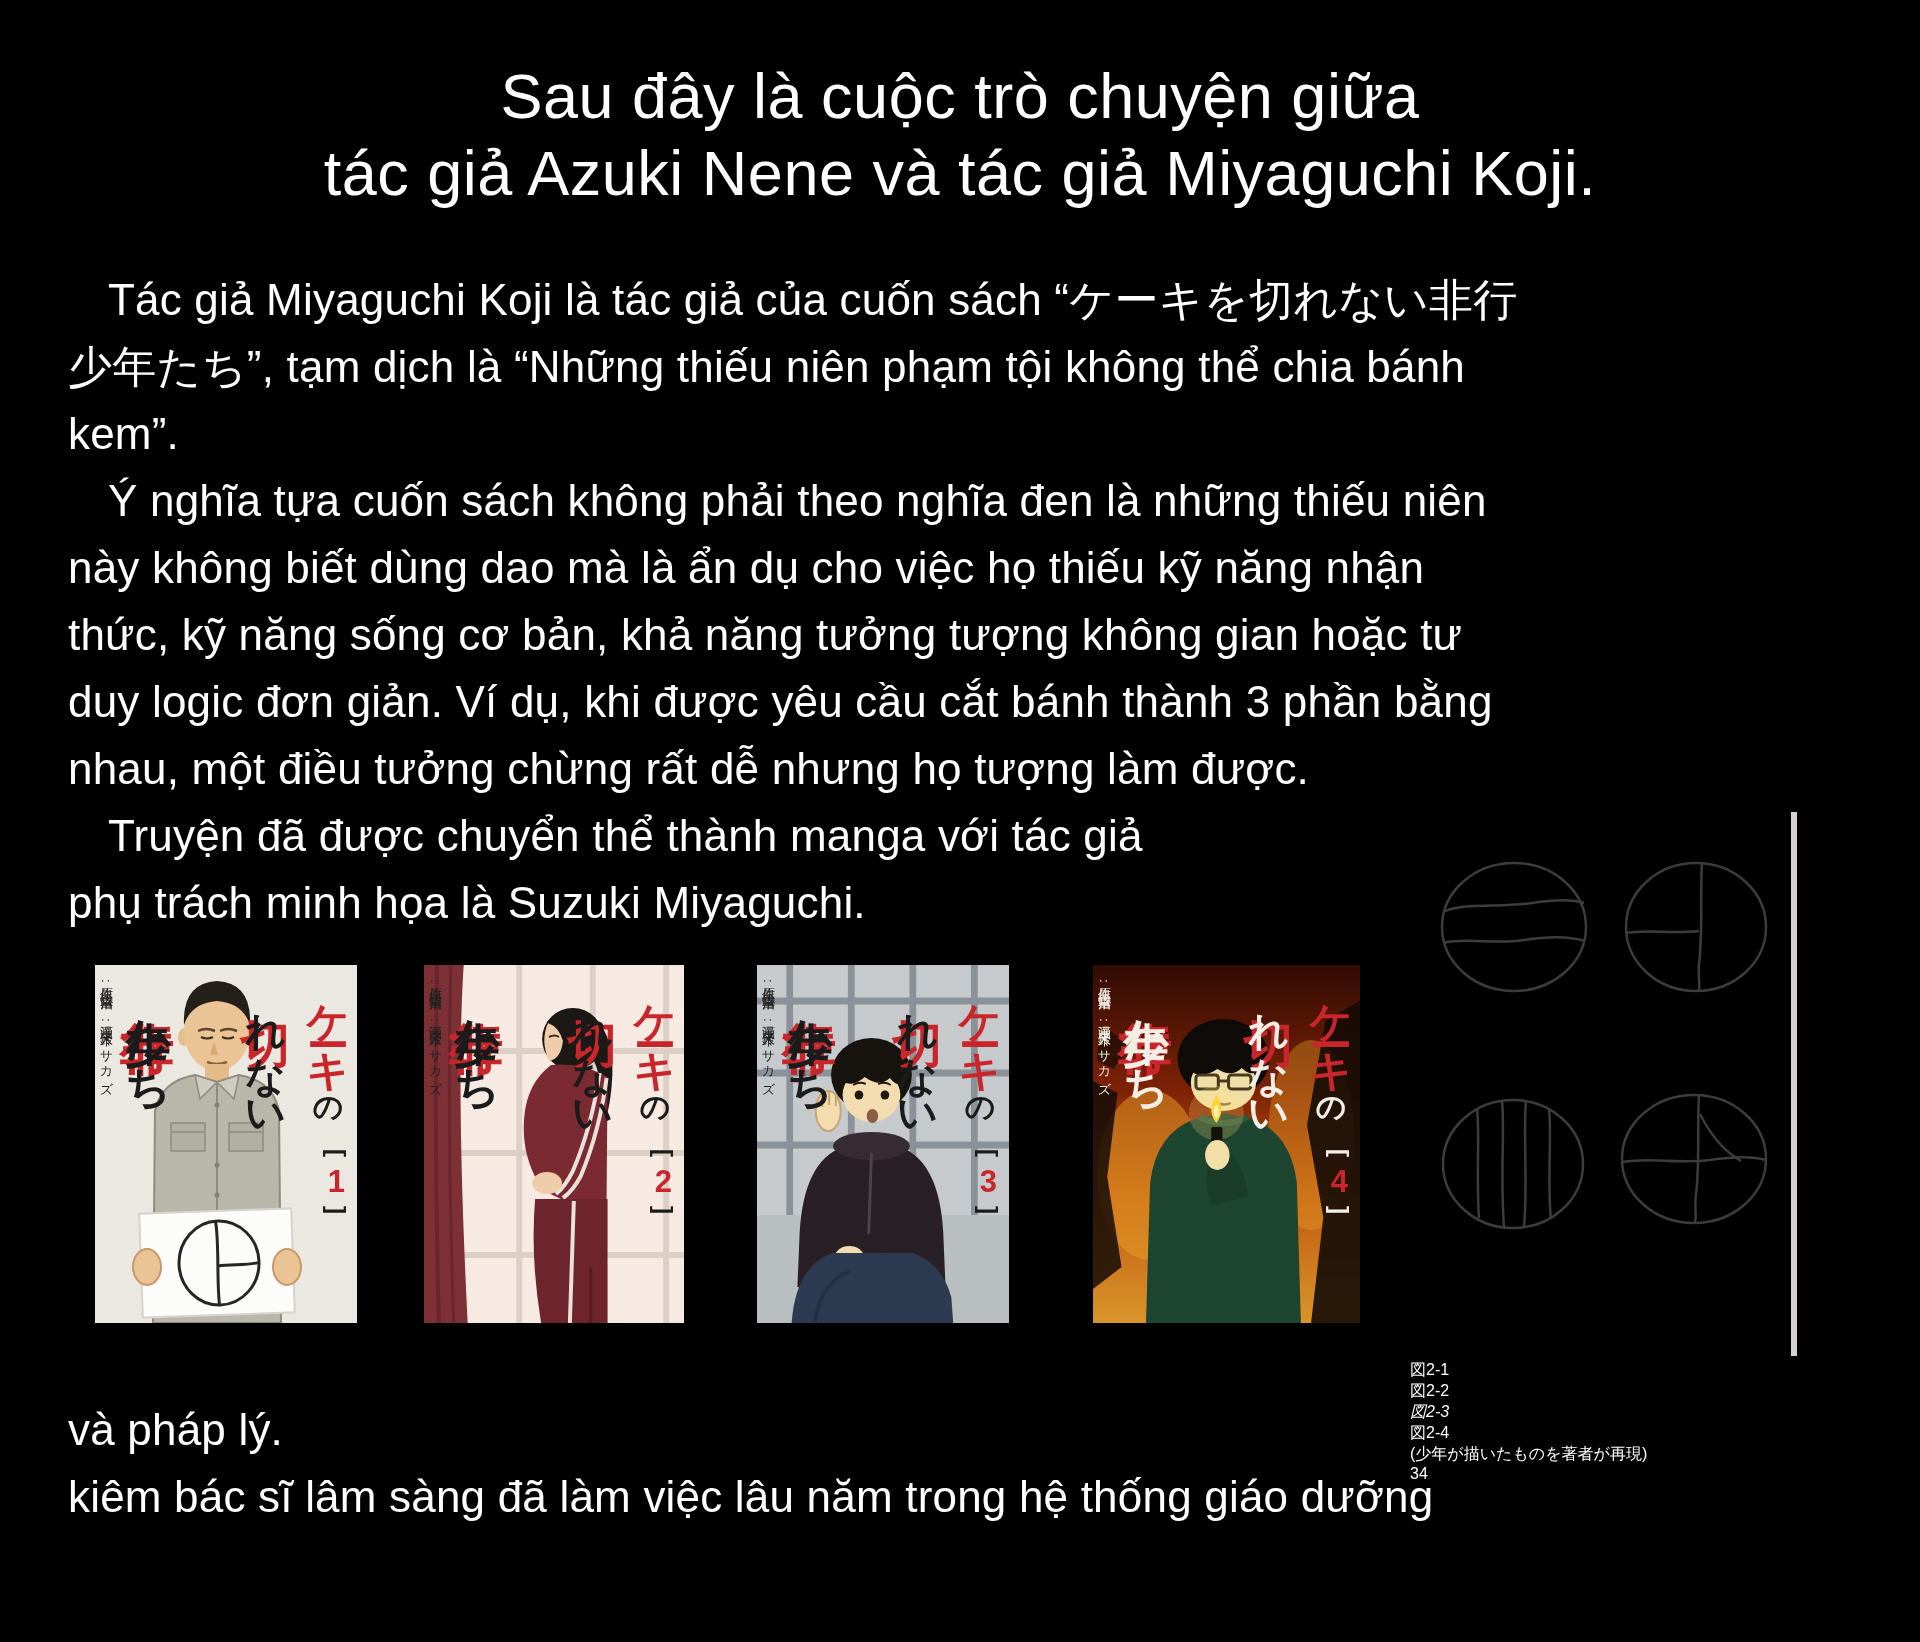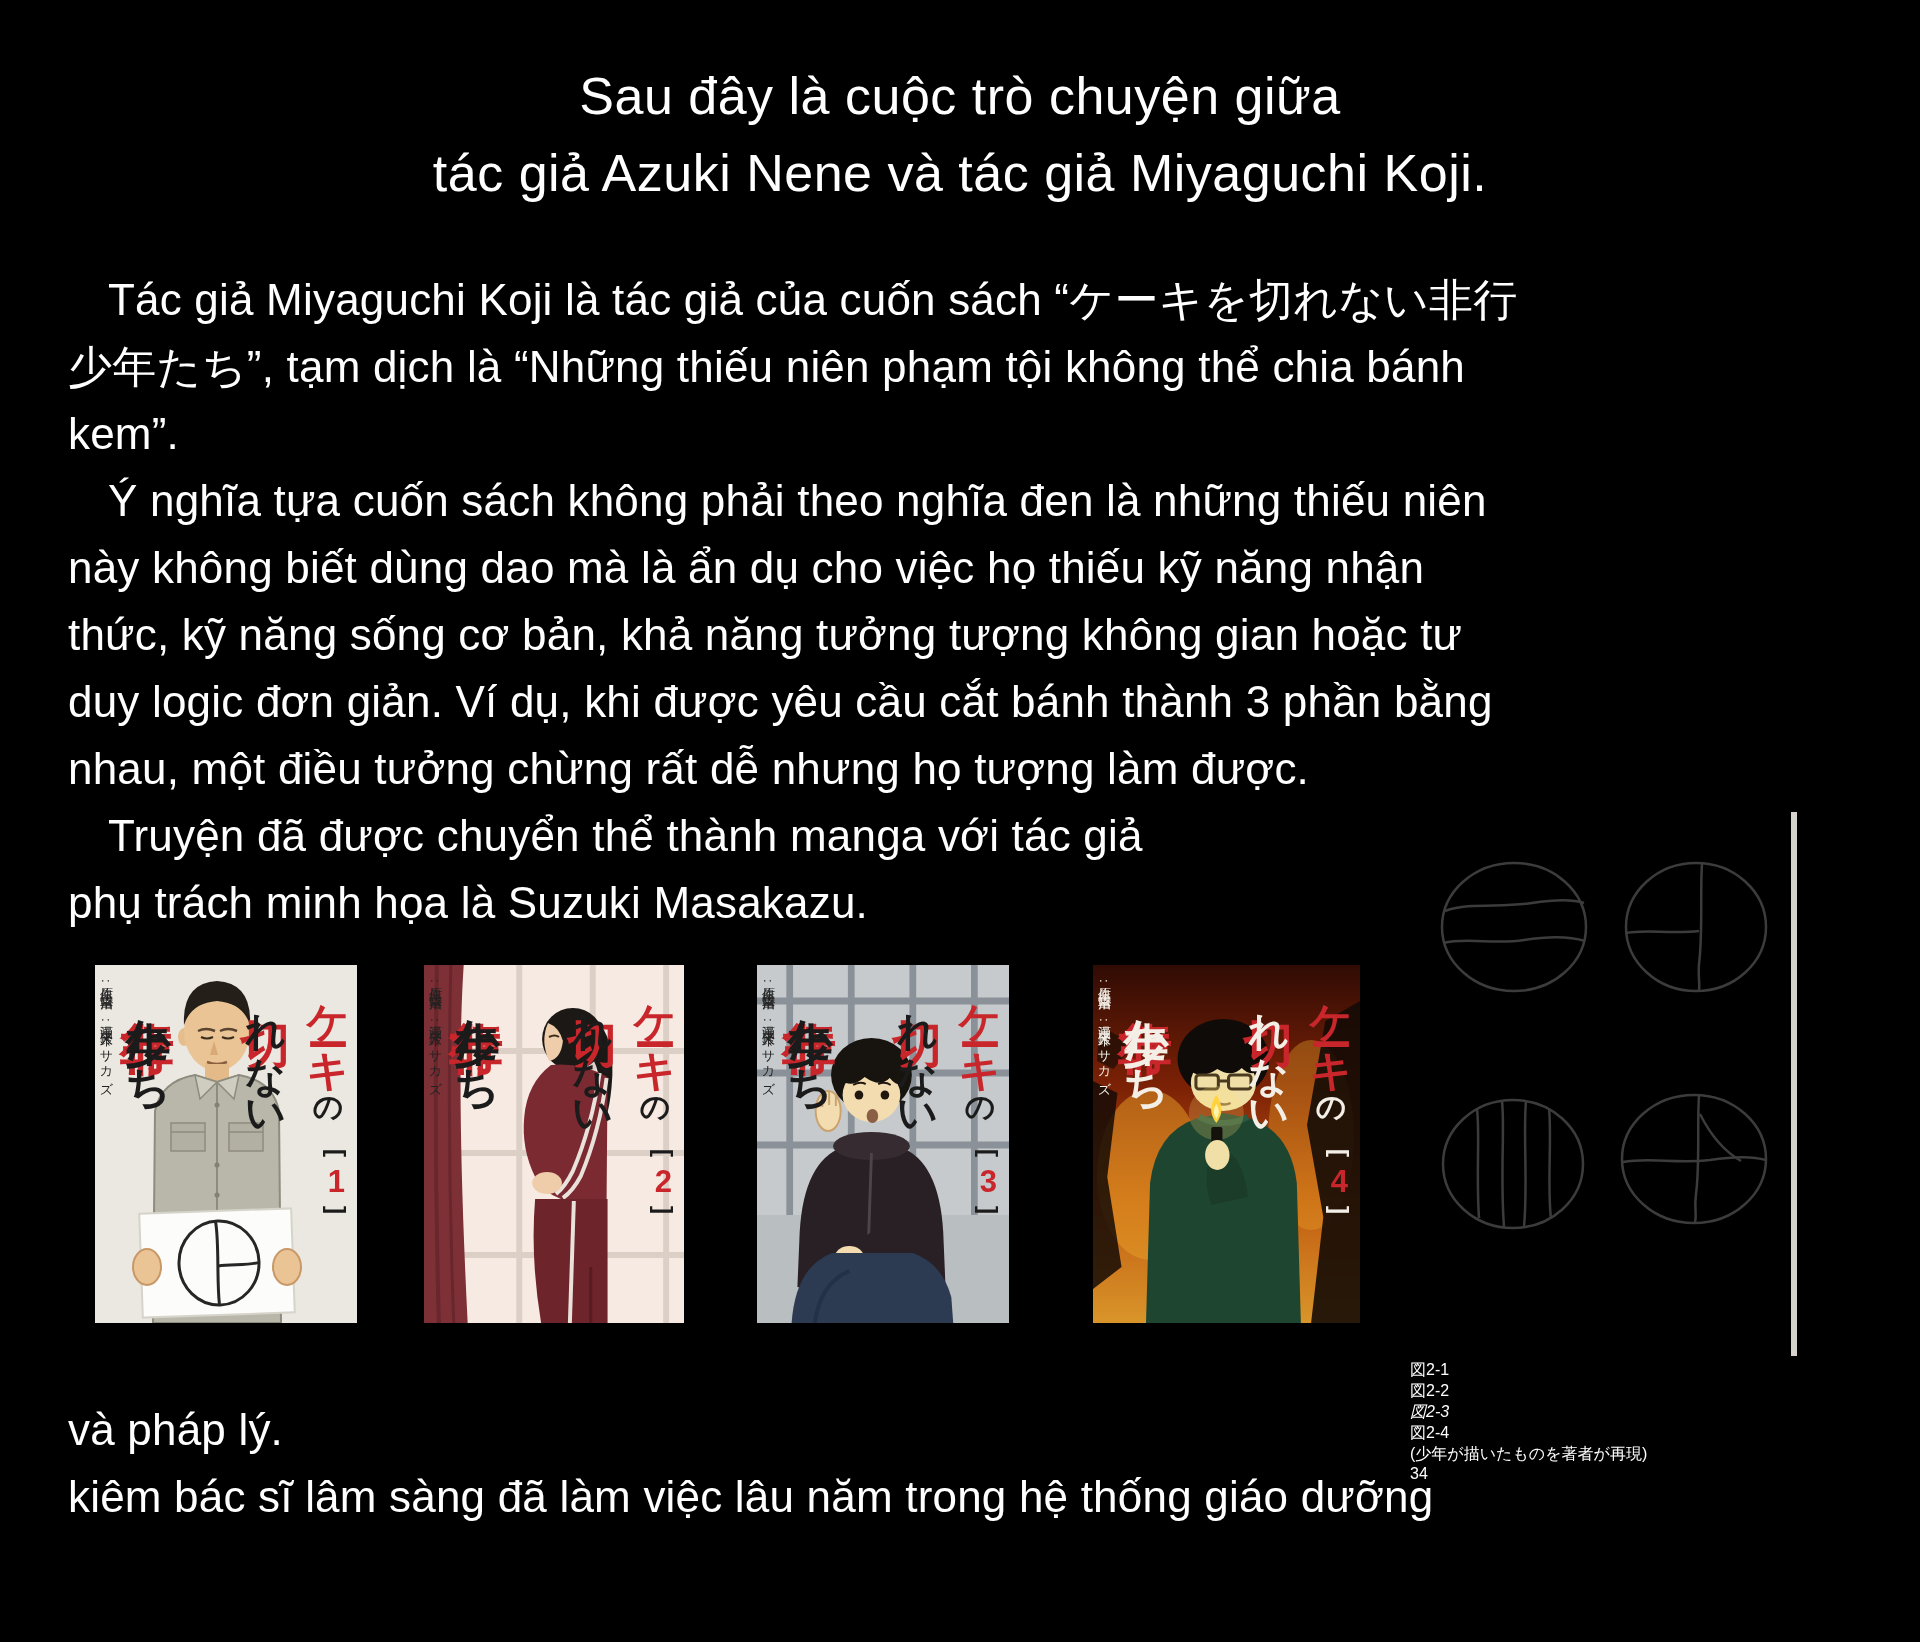--- a/index.html
+++ b/index.html
@@ -12,7 +12,7 @@
 
   
   .title-block { position:absolute; left:0; right:0; top:58px; text-align:center; }
-  .title-block .t-line { font-size:52px; line-height:77px; font-weight:400; letter-spacing:0.5px; }
+  .title-block .t-line { font-size:63px; line-height:77px; font-weight:400; letter-spacing:0.5px; }
 
   
   .body-block { position:absolute; left:68px; top:266px; width:1800px; }

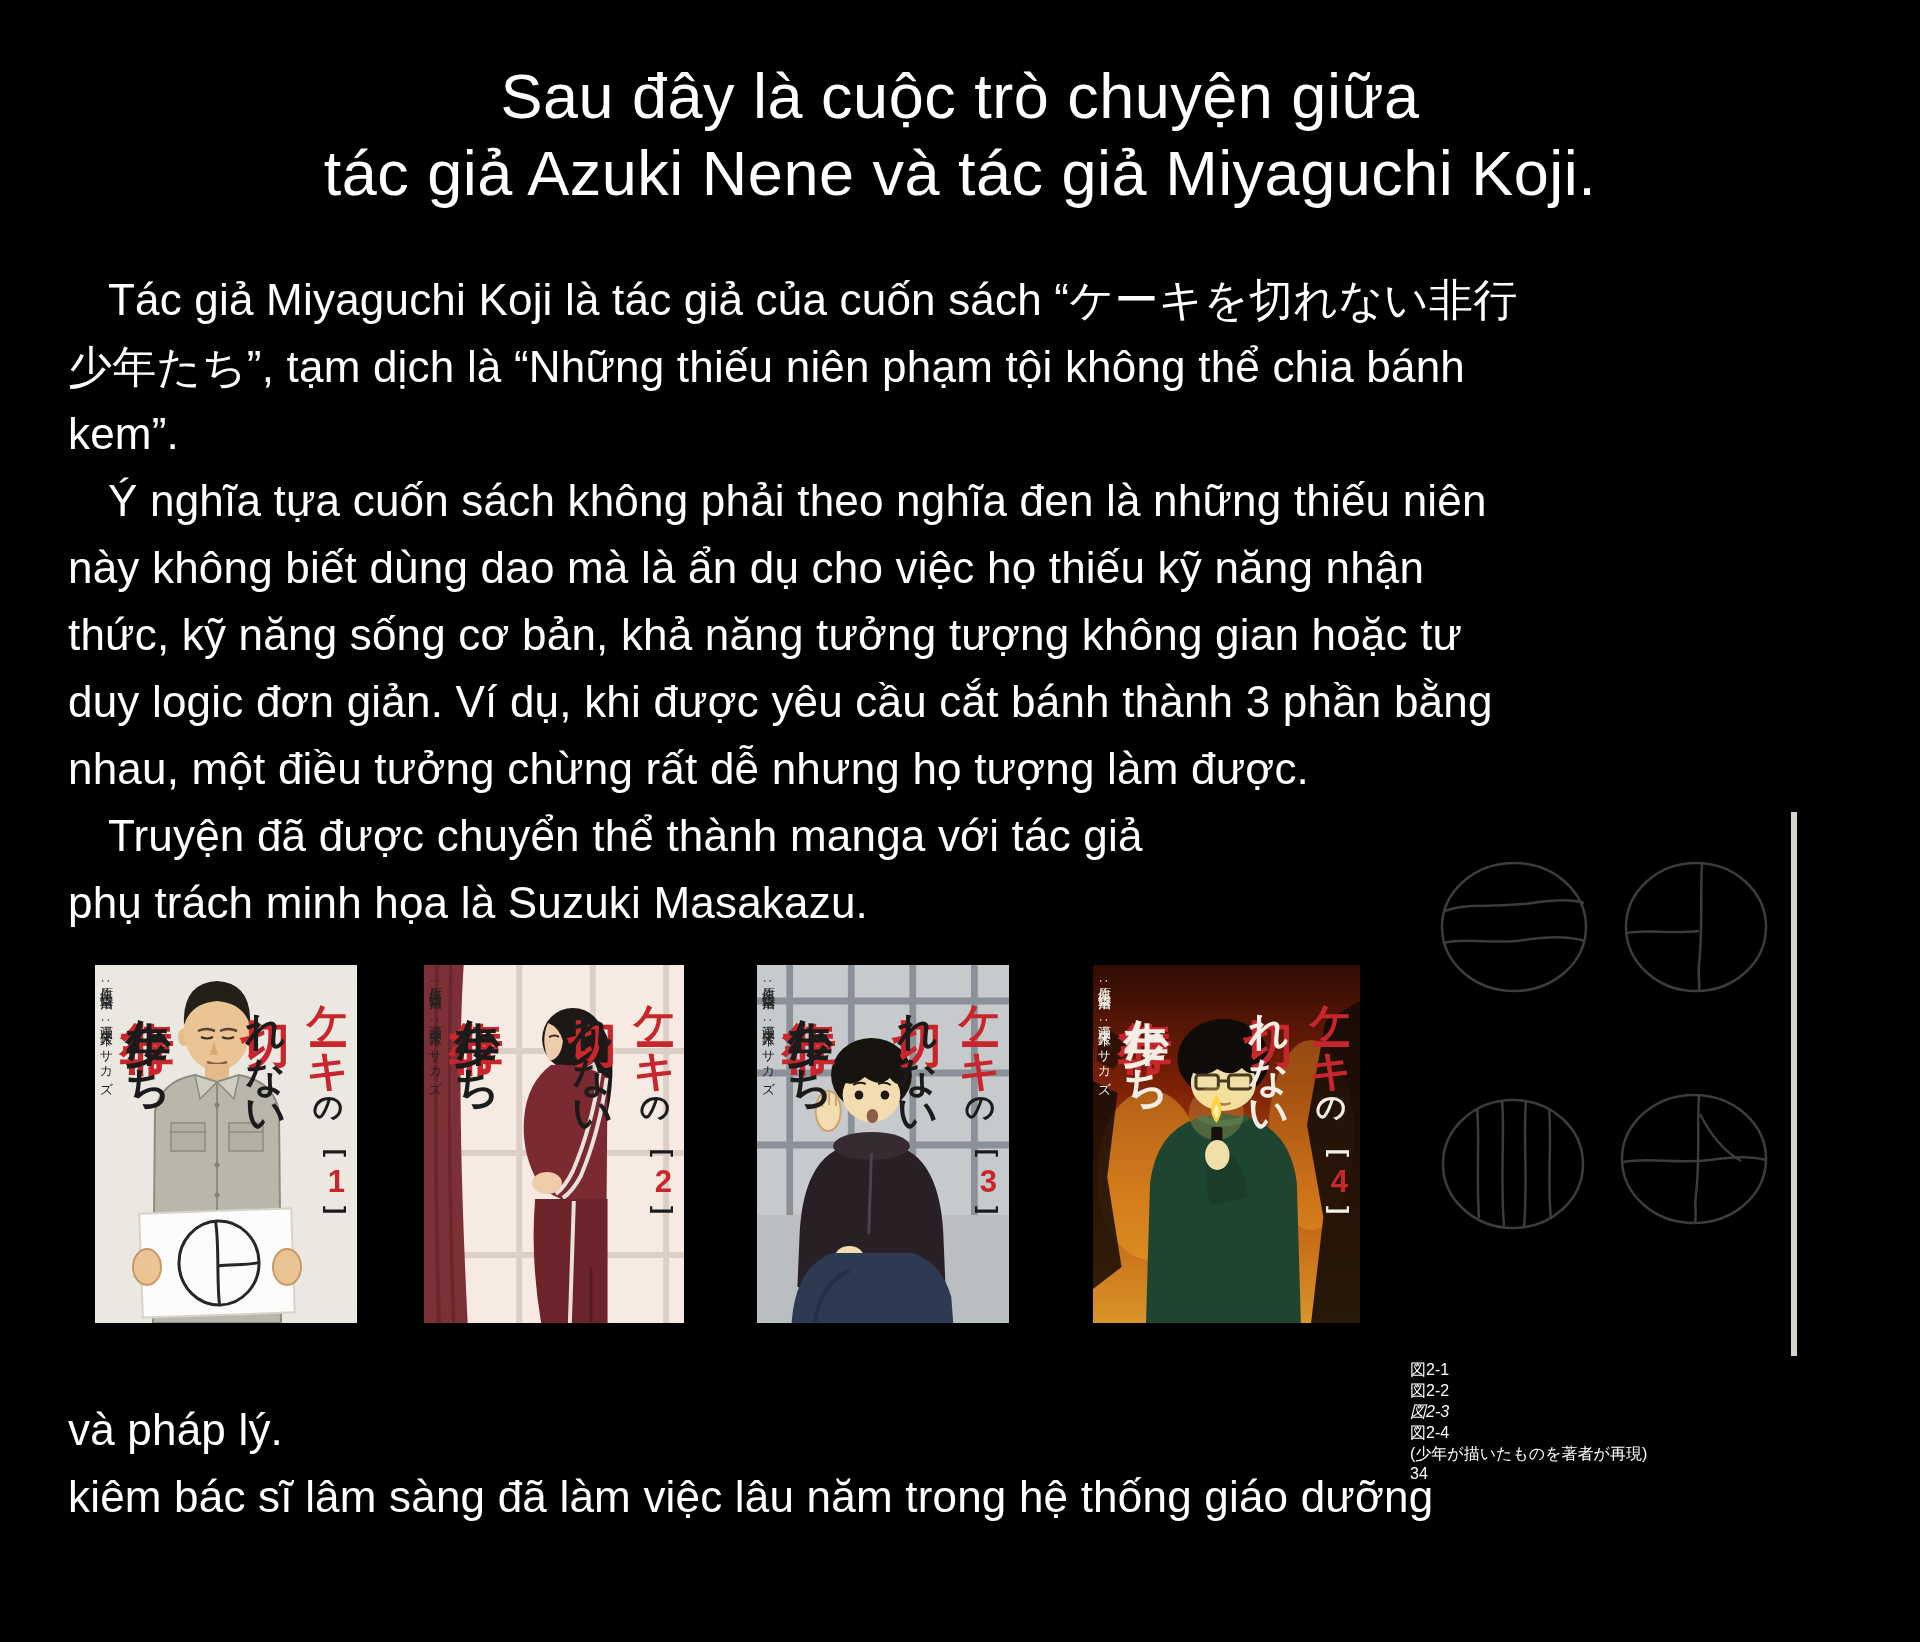--- a/index.html
+++ b/index.html
@@ -86,7 +86,7 @@
     <div class="line">duy logic đơn giản. Ví dụ, khi được yêu cầu cắt bánh thành 3 phần bằng</div>
     <div class="line">nhau, một điều tưởng chừng rất dễ nhưng họ tượng làm được.</div>
     <div class="line indent">Truyện đã được chuyển thể thành manga với tác giả</div>
-    <div class="line">phụ trách minh họa là Suzuki Masakazu.</div>
+    <div class="line">phụ trách minh họa là Suzuki Miyaguchi.</div>
   </section>
 
   <figure class="cover cover-1">

